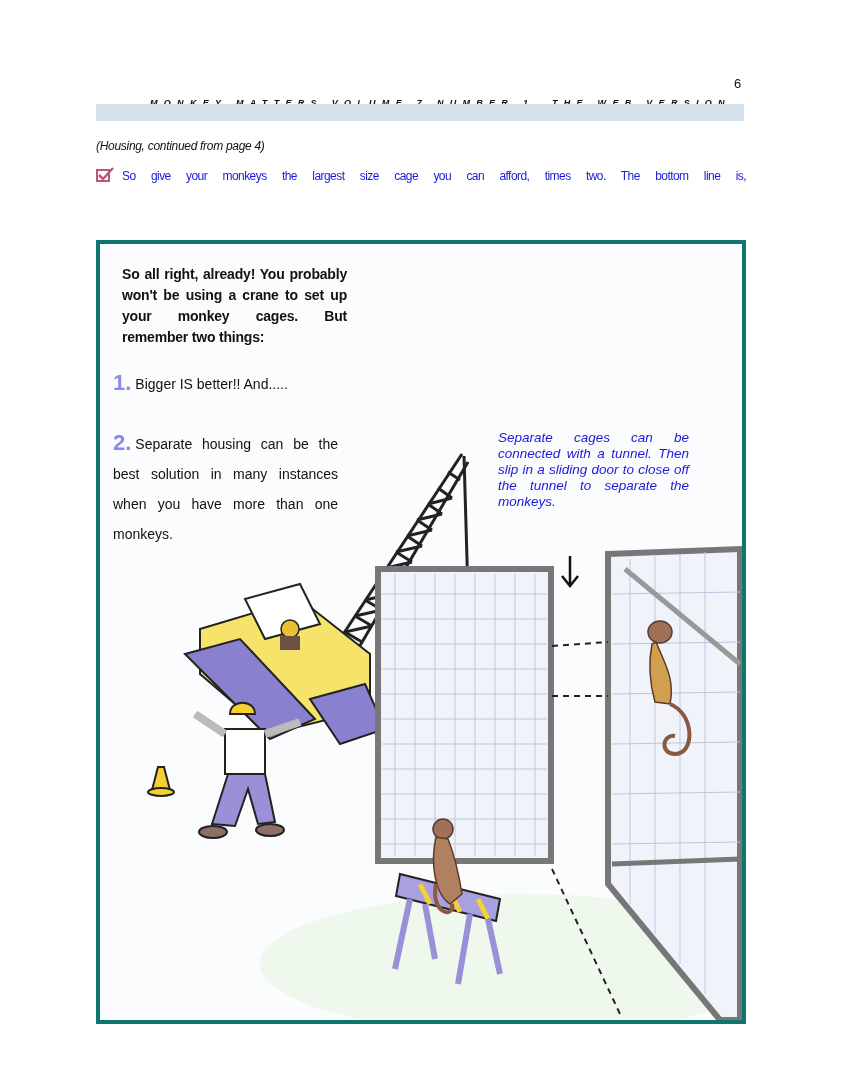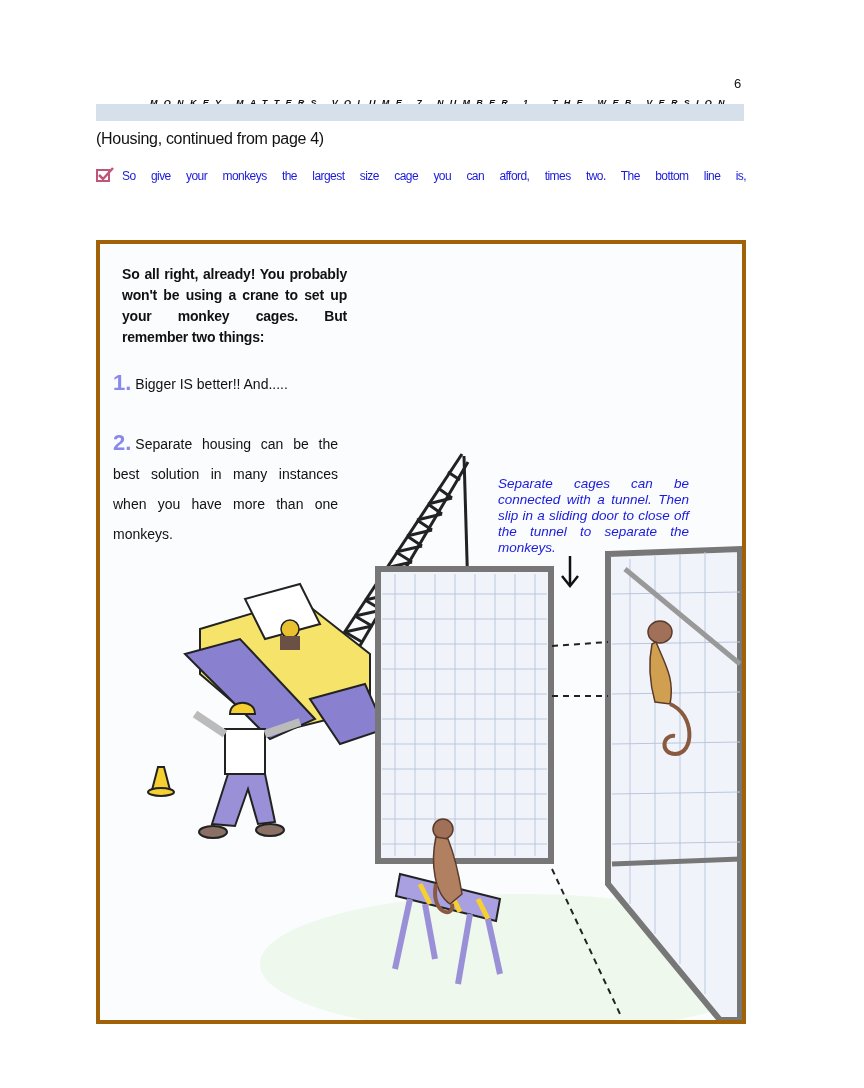--- a/index.html
+++ b/index.html
@@ -11,7 +11,7 @@
     }
     .page-num { position: absolute; left: 734px; top: 76px; font-size: 13px; color: #111; font-family: "Liberation Sans", sans-serif; }
     .head-bar { position: absolute; left: 96px; top: 104px; width: 648px; height: 17px; background: #d5e0eb; }
-    .continued { position: absolute; left: 96px; top: 130px; font-size: 16px; color: #111; letter-spacing: -0.3px; }
+    .continued { position: absolute; left: 96px; top: 139px; font-size: 12px; font-style: italic; color: #111; letter-spacing: -0.3px; }
     .body-para {
       position: absolute; left: 96px; top: 163px; width: 650px;
       font-size: 12px; line-height: 27px; color: #1a1adb; letter-spacing: -0.55px; text-align: justify; text-align-last: justify;

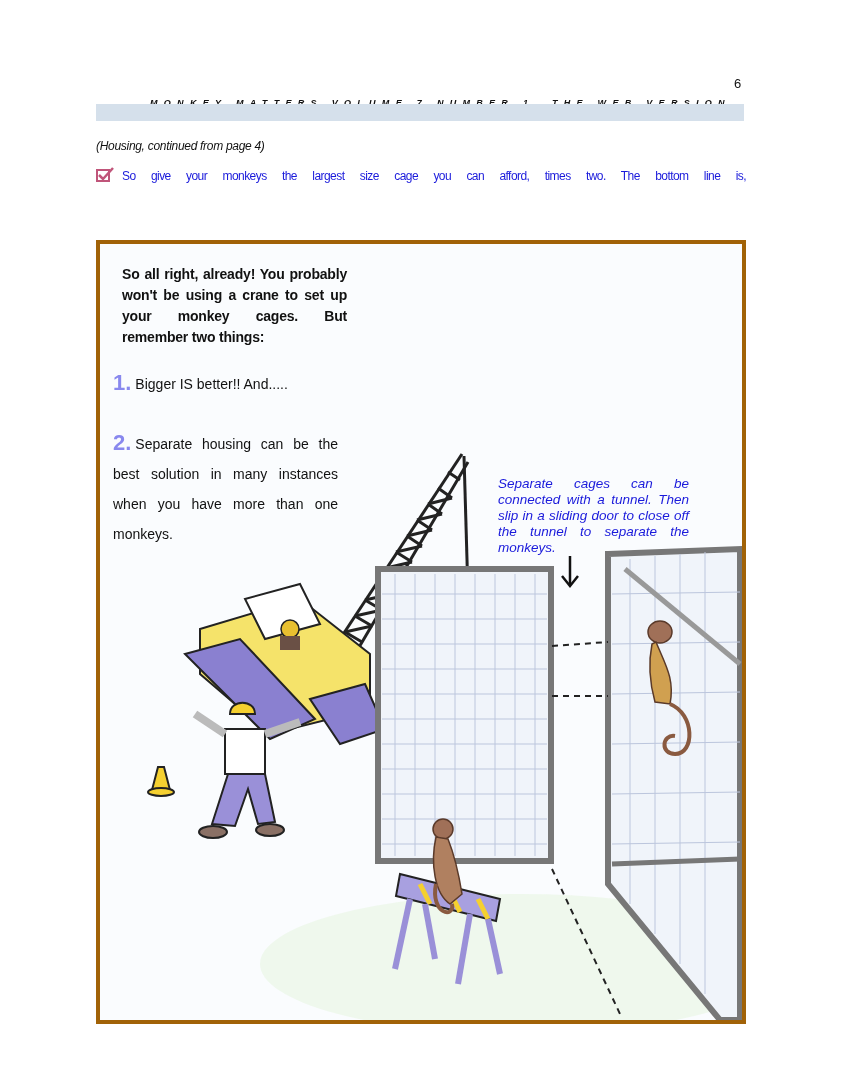--- a/index.html
+++ b/index.html
@@ -21,7 +21,7 @@
     .end-box { display: inline-block; width: 9px; height: 9px; border: 2px solid #1a1adb; vertical-align: 0px; margin-left: 2px; }
     .frame {
       position: absolute; left: 96px; top: 240px; width: 642px; height: 776px;
-      border: 4px solid #a16207; background: #fafcfe; overflow: hidden;
+      border: 4px solid #0f766e; background: #fafcfe; overflow: hidden;
     }
     .illus { position: absolute; left: 0; top: 0; width: 642px; height: 776px; }
     .intro {

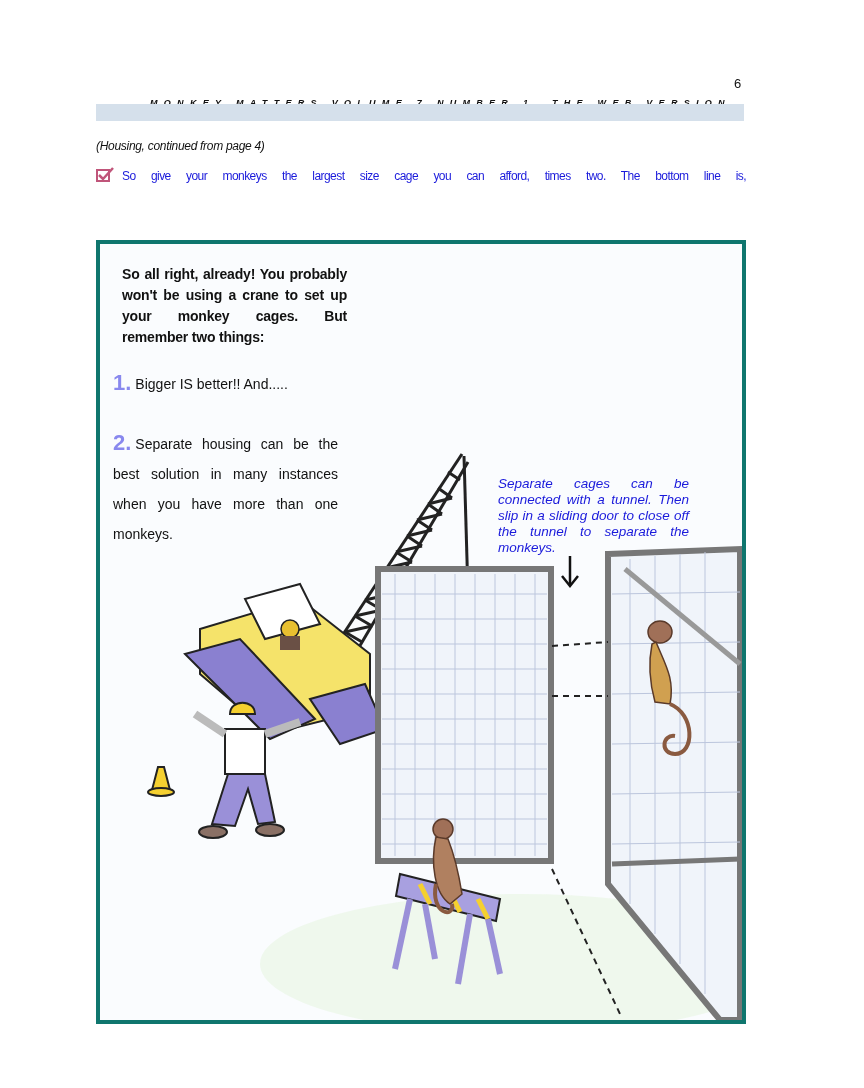--- a/index.html
+++ b/index.html
@@ -34,7 +34,7 @@
     .point2 { top: 184px; }
     .callout {
       position: absolute; left: 398px; top: 186px; width: 191px;
-      font-size: 13.5px; font-style: italic; line-height: 16px; color: #1a1adb; text-align: justify; text-align-last: left; margin-top: 46px;
+      font-size: 13.5px; font-style: italic; line-height: 16px; color: #1a1adb; text-align: justify; text-align-last: left;
     }
   </style>
 </head>

